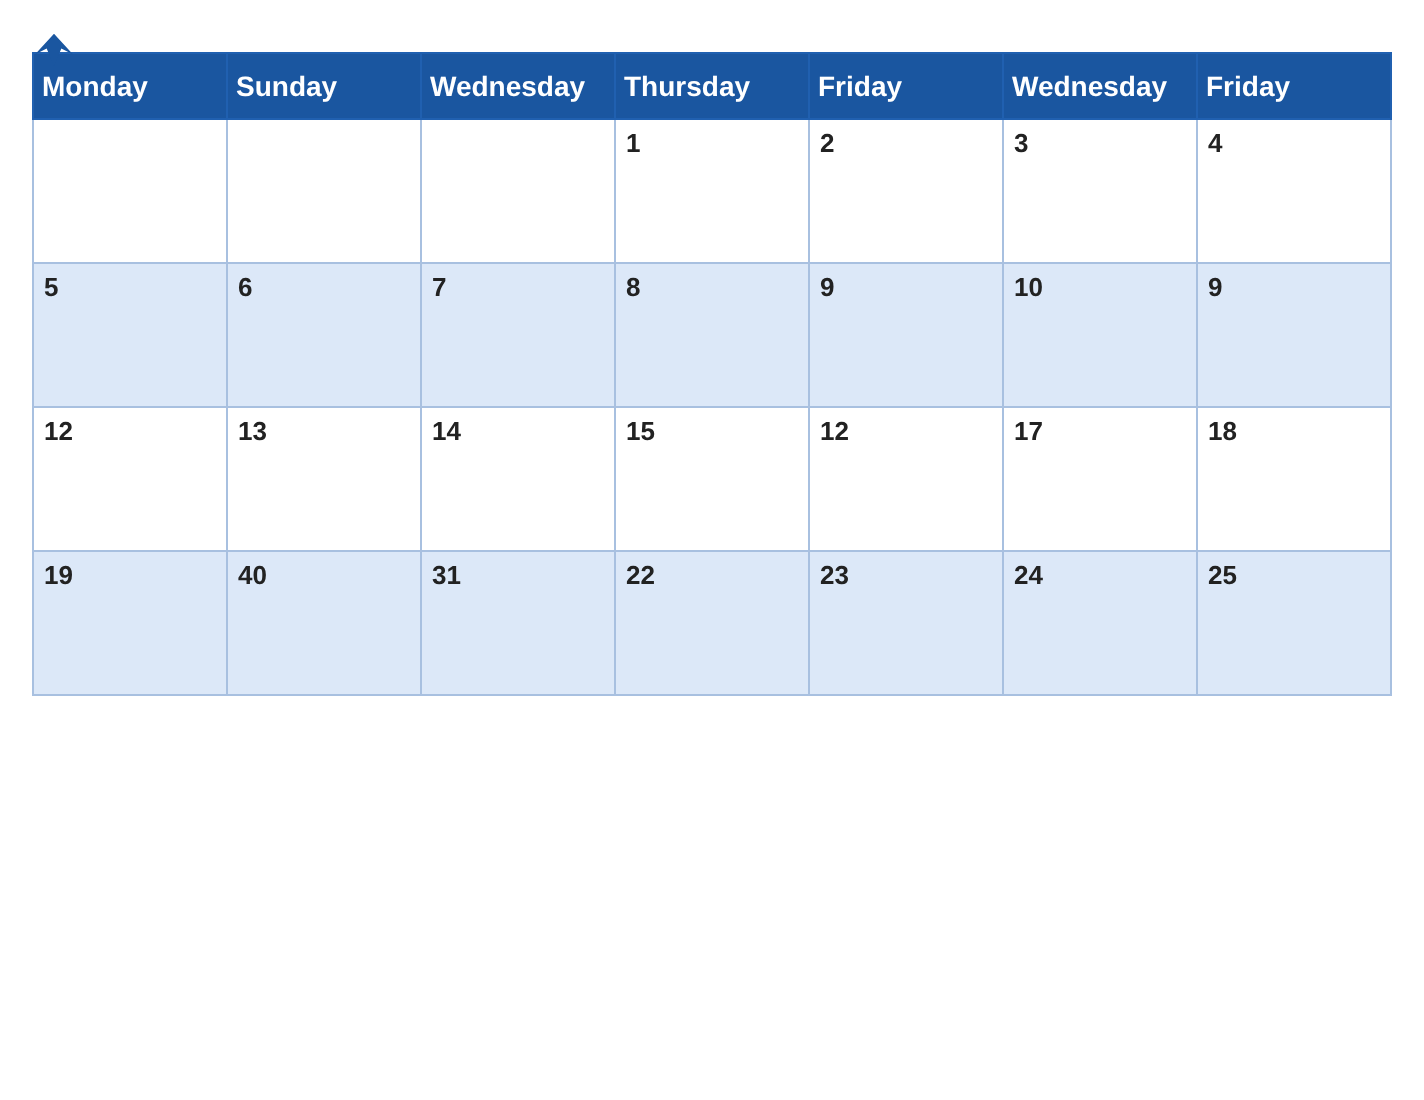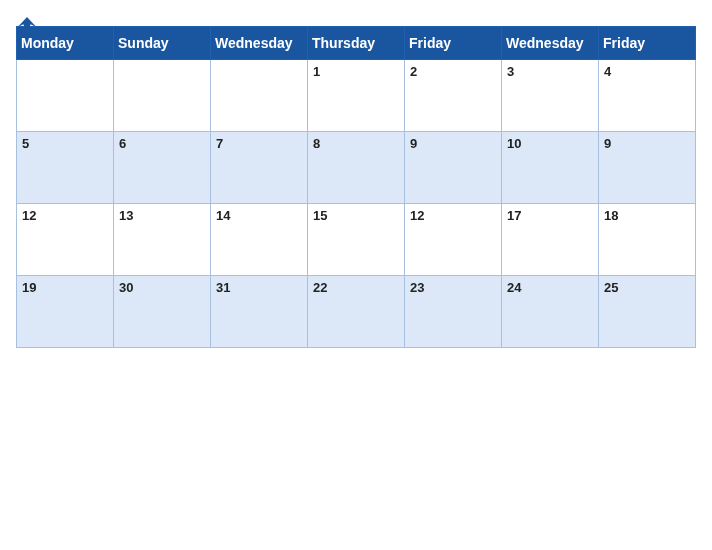--- a/index.html
+++ b/index.html
@@ -210,7 +210,7 @@
             <span class="day-num">19</span>
           </td>
           <td>
-            <span class="day-num">30</span>
+            <span class="day-num">40</span>
           </td>
           <td>
             <span class="day-num">31</span>

